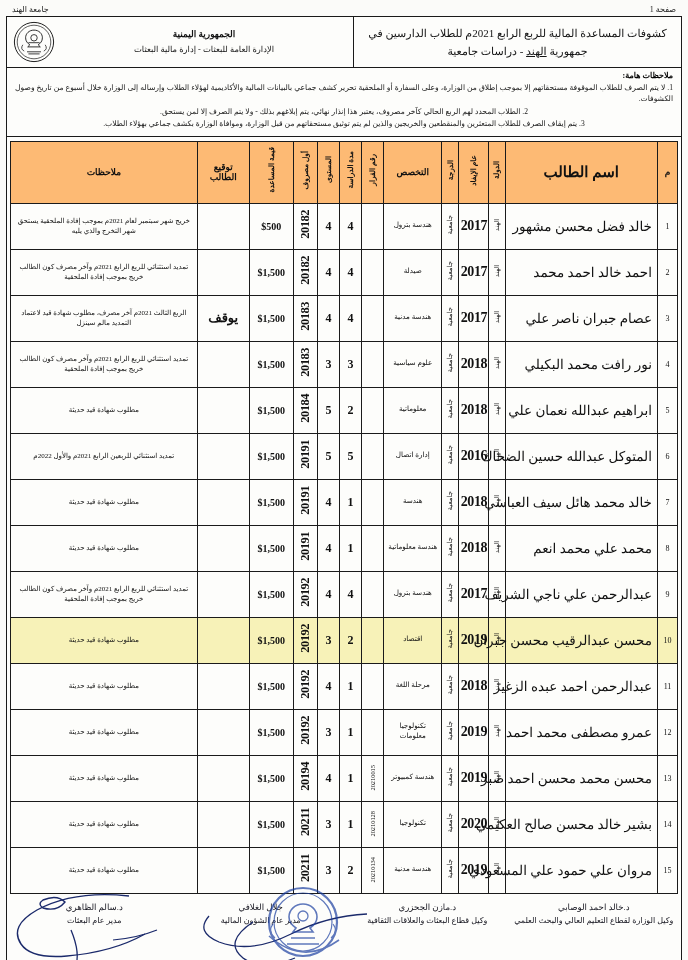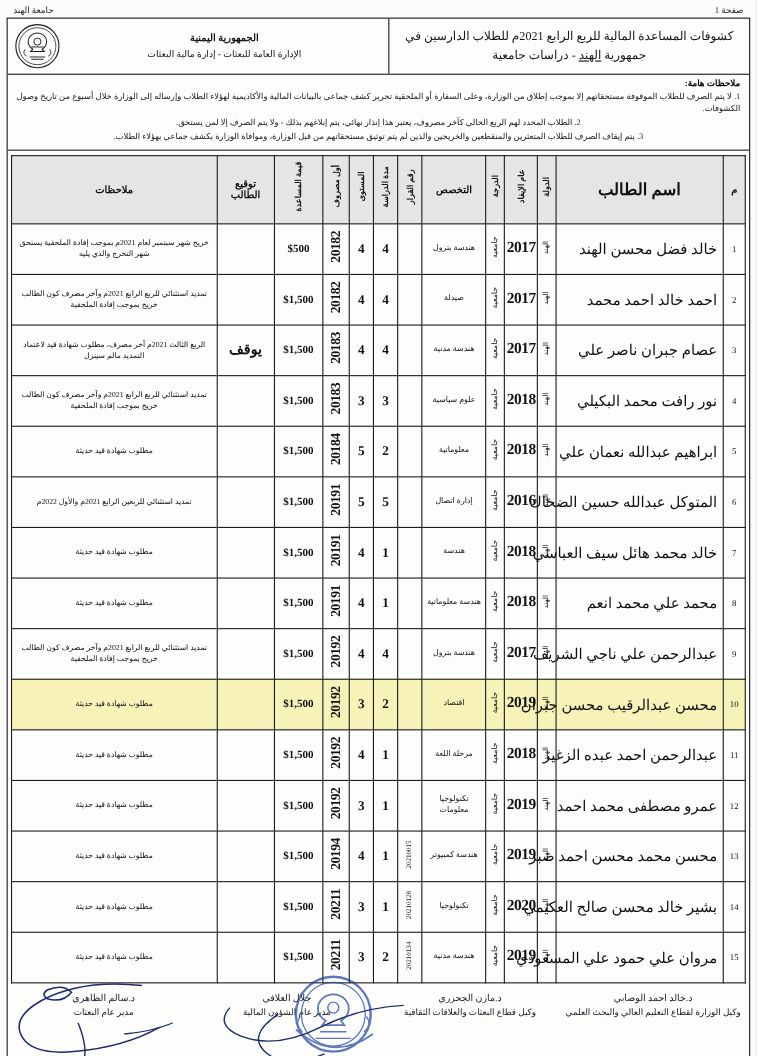--- a/index.html
+++ b/index.html
@@ -67,7 +67,7 @@
     text-align: center; vertical-align: middle;
     color: #111; padding: 0;
   }
-  thead th { height: 62px; font-weight: bold; background: #e5e5e5; }
+  thead th { height: 62px; font-weight: bold; background: #fdba74; }
   .th-v { writing-mode: vertical-rl; transform: rotate(180deg); white-space: nowrap; font-size: 7.4px; }
   .th-big { font-size: 15px; font-family: "Liberation Serif", serif; }
   .th-mid { font-size: 9px; }

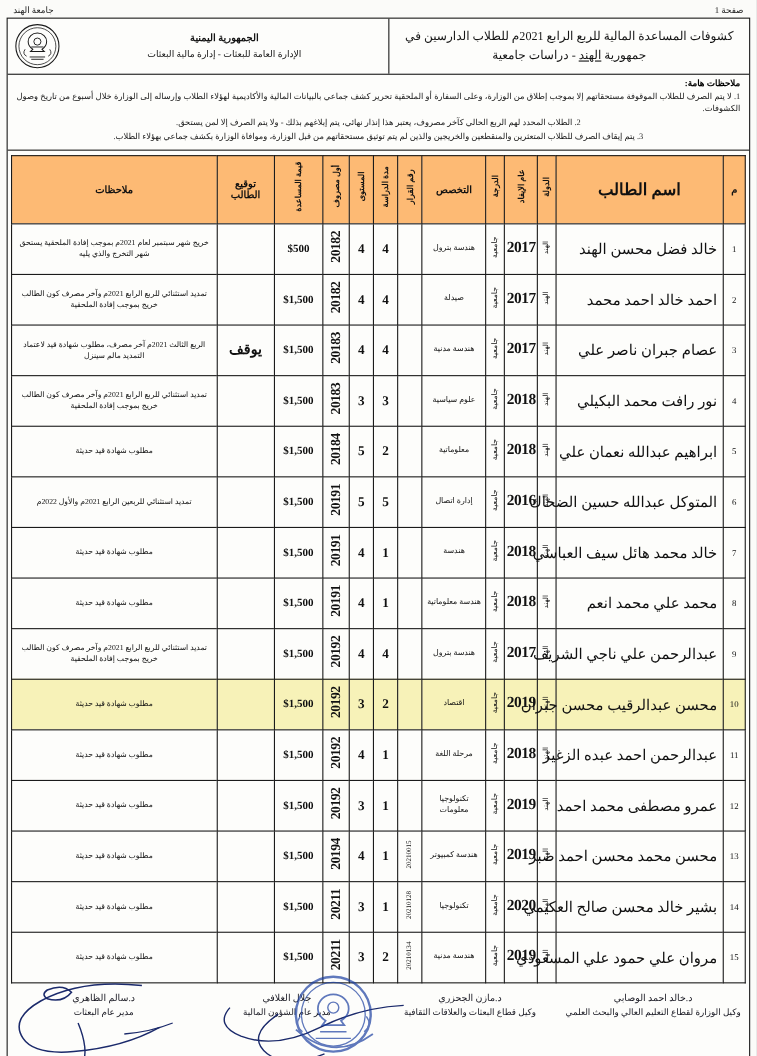--- a/index.html
+++ b/index.html
@@ -186,7 +186,7 @@
         <tbody>
             <tr>
               <td class="c-idx">1</td>
-              <td class="c-name">خالد فضل محسن الهند</td>
+              <td class="c-name">خالد فضل محسن مشهور</td>
               <td class="c-ctry"><span class="vert">الهند</span></td>
               <td class="c-year">2017</td>
               <td class="c-deg"><span class="vert">جامعية</span></td>

